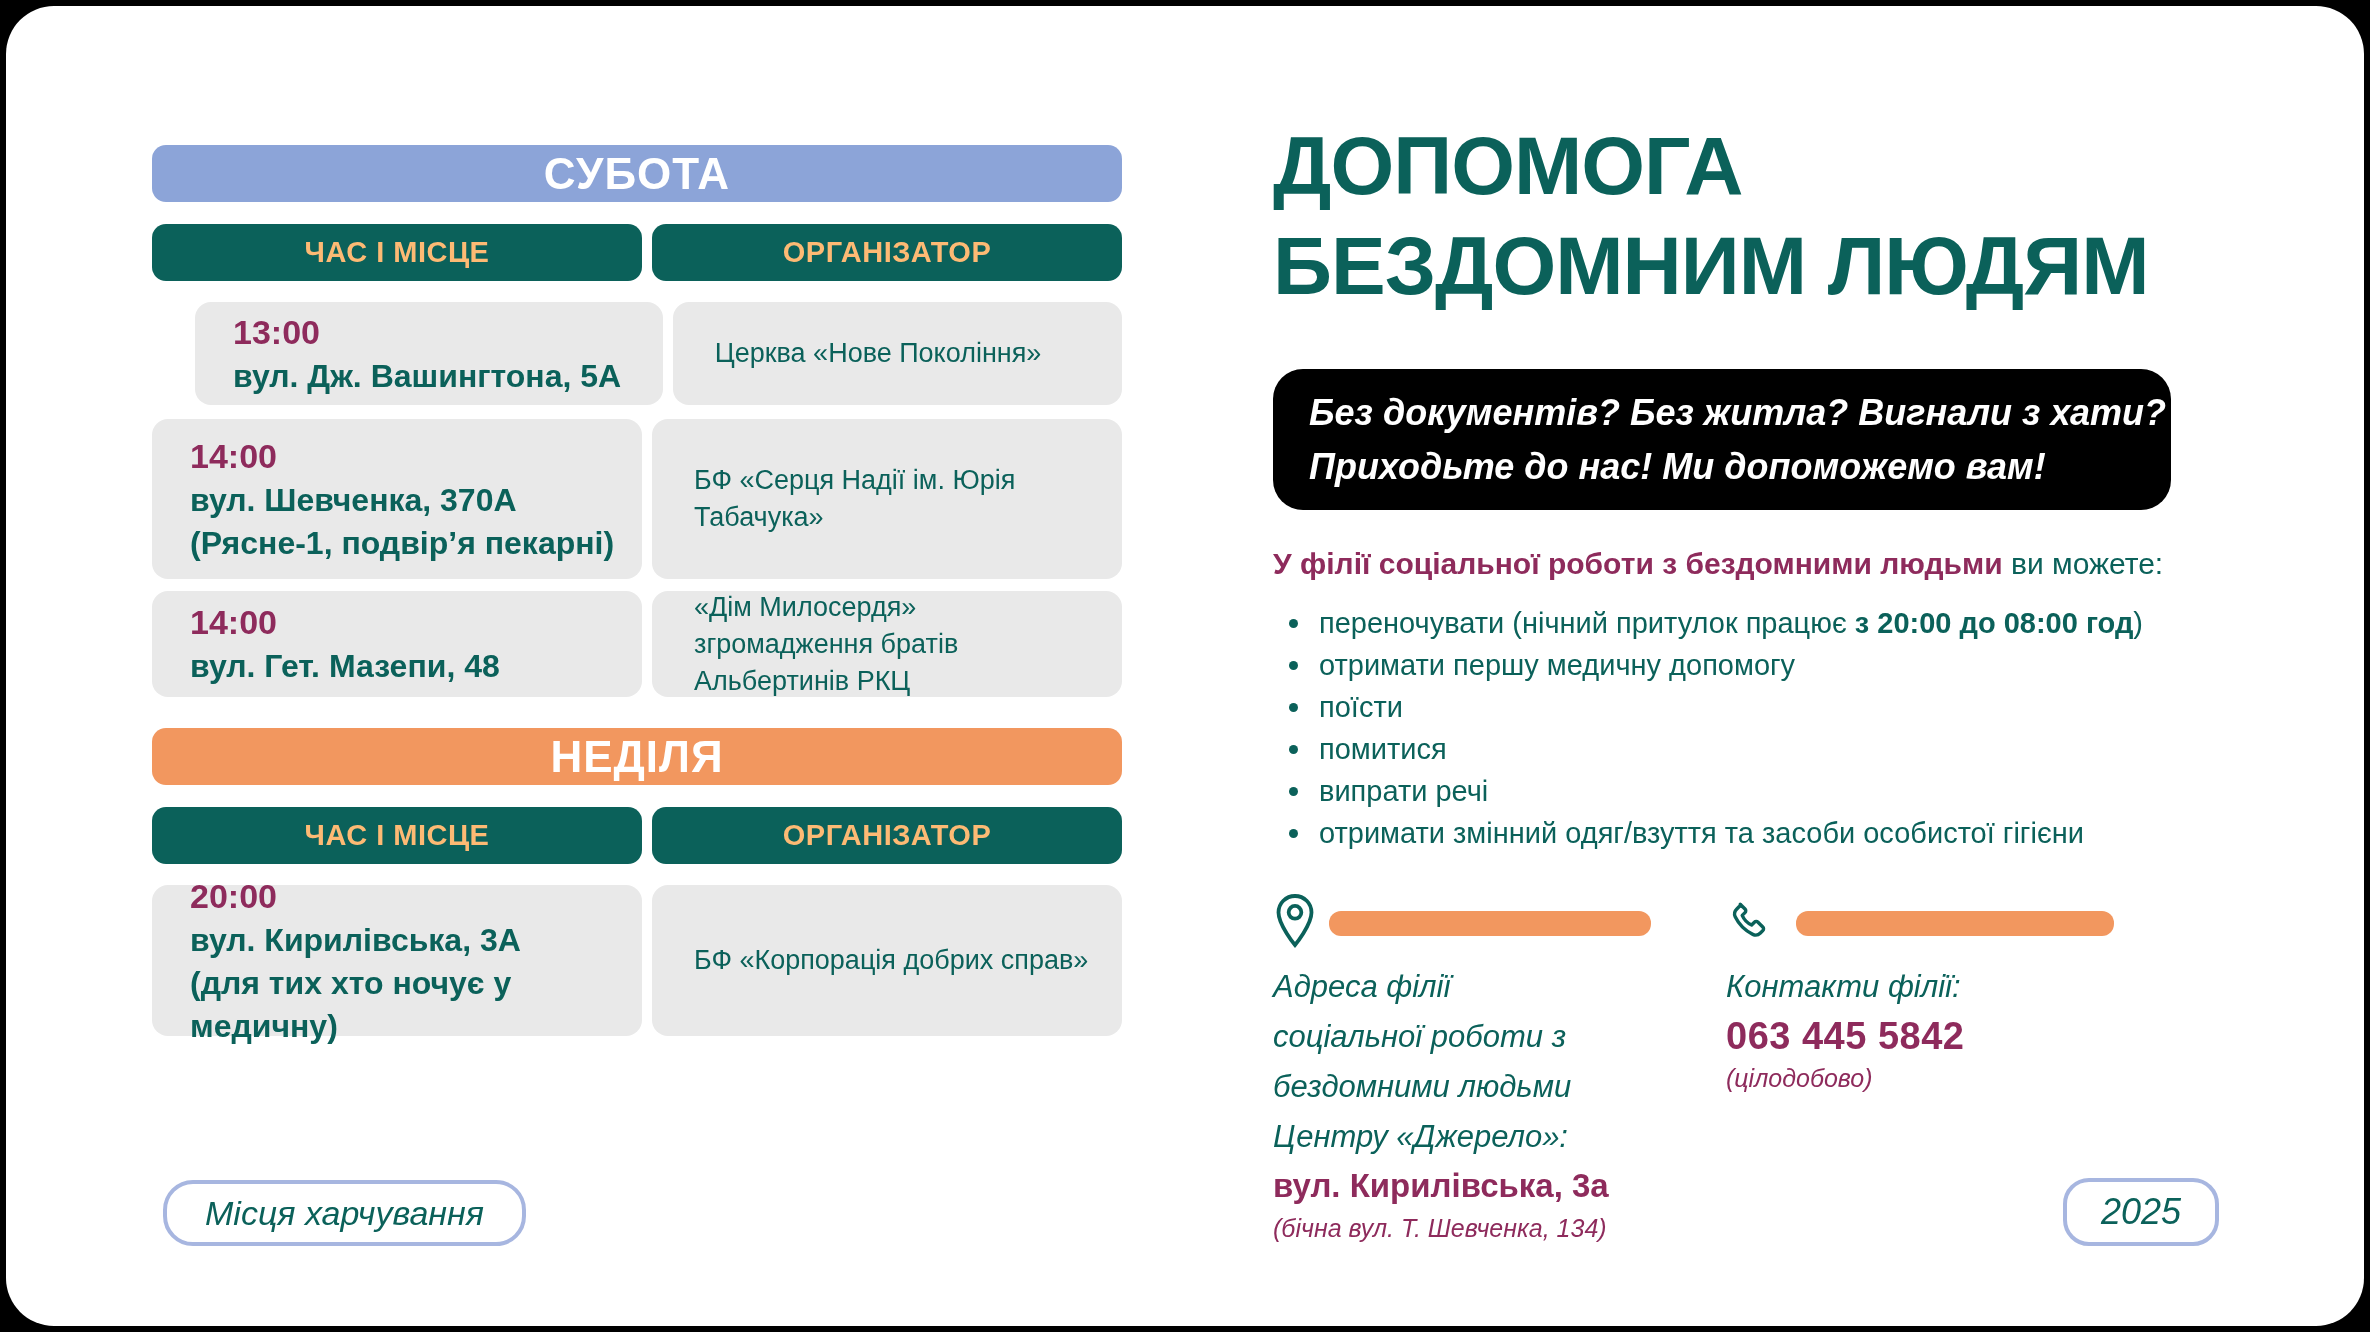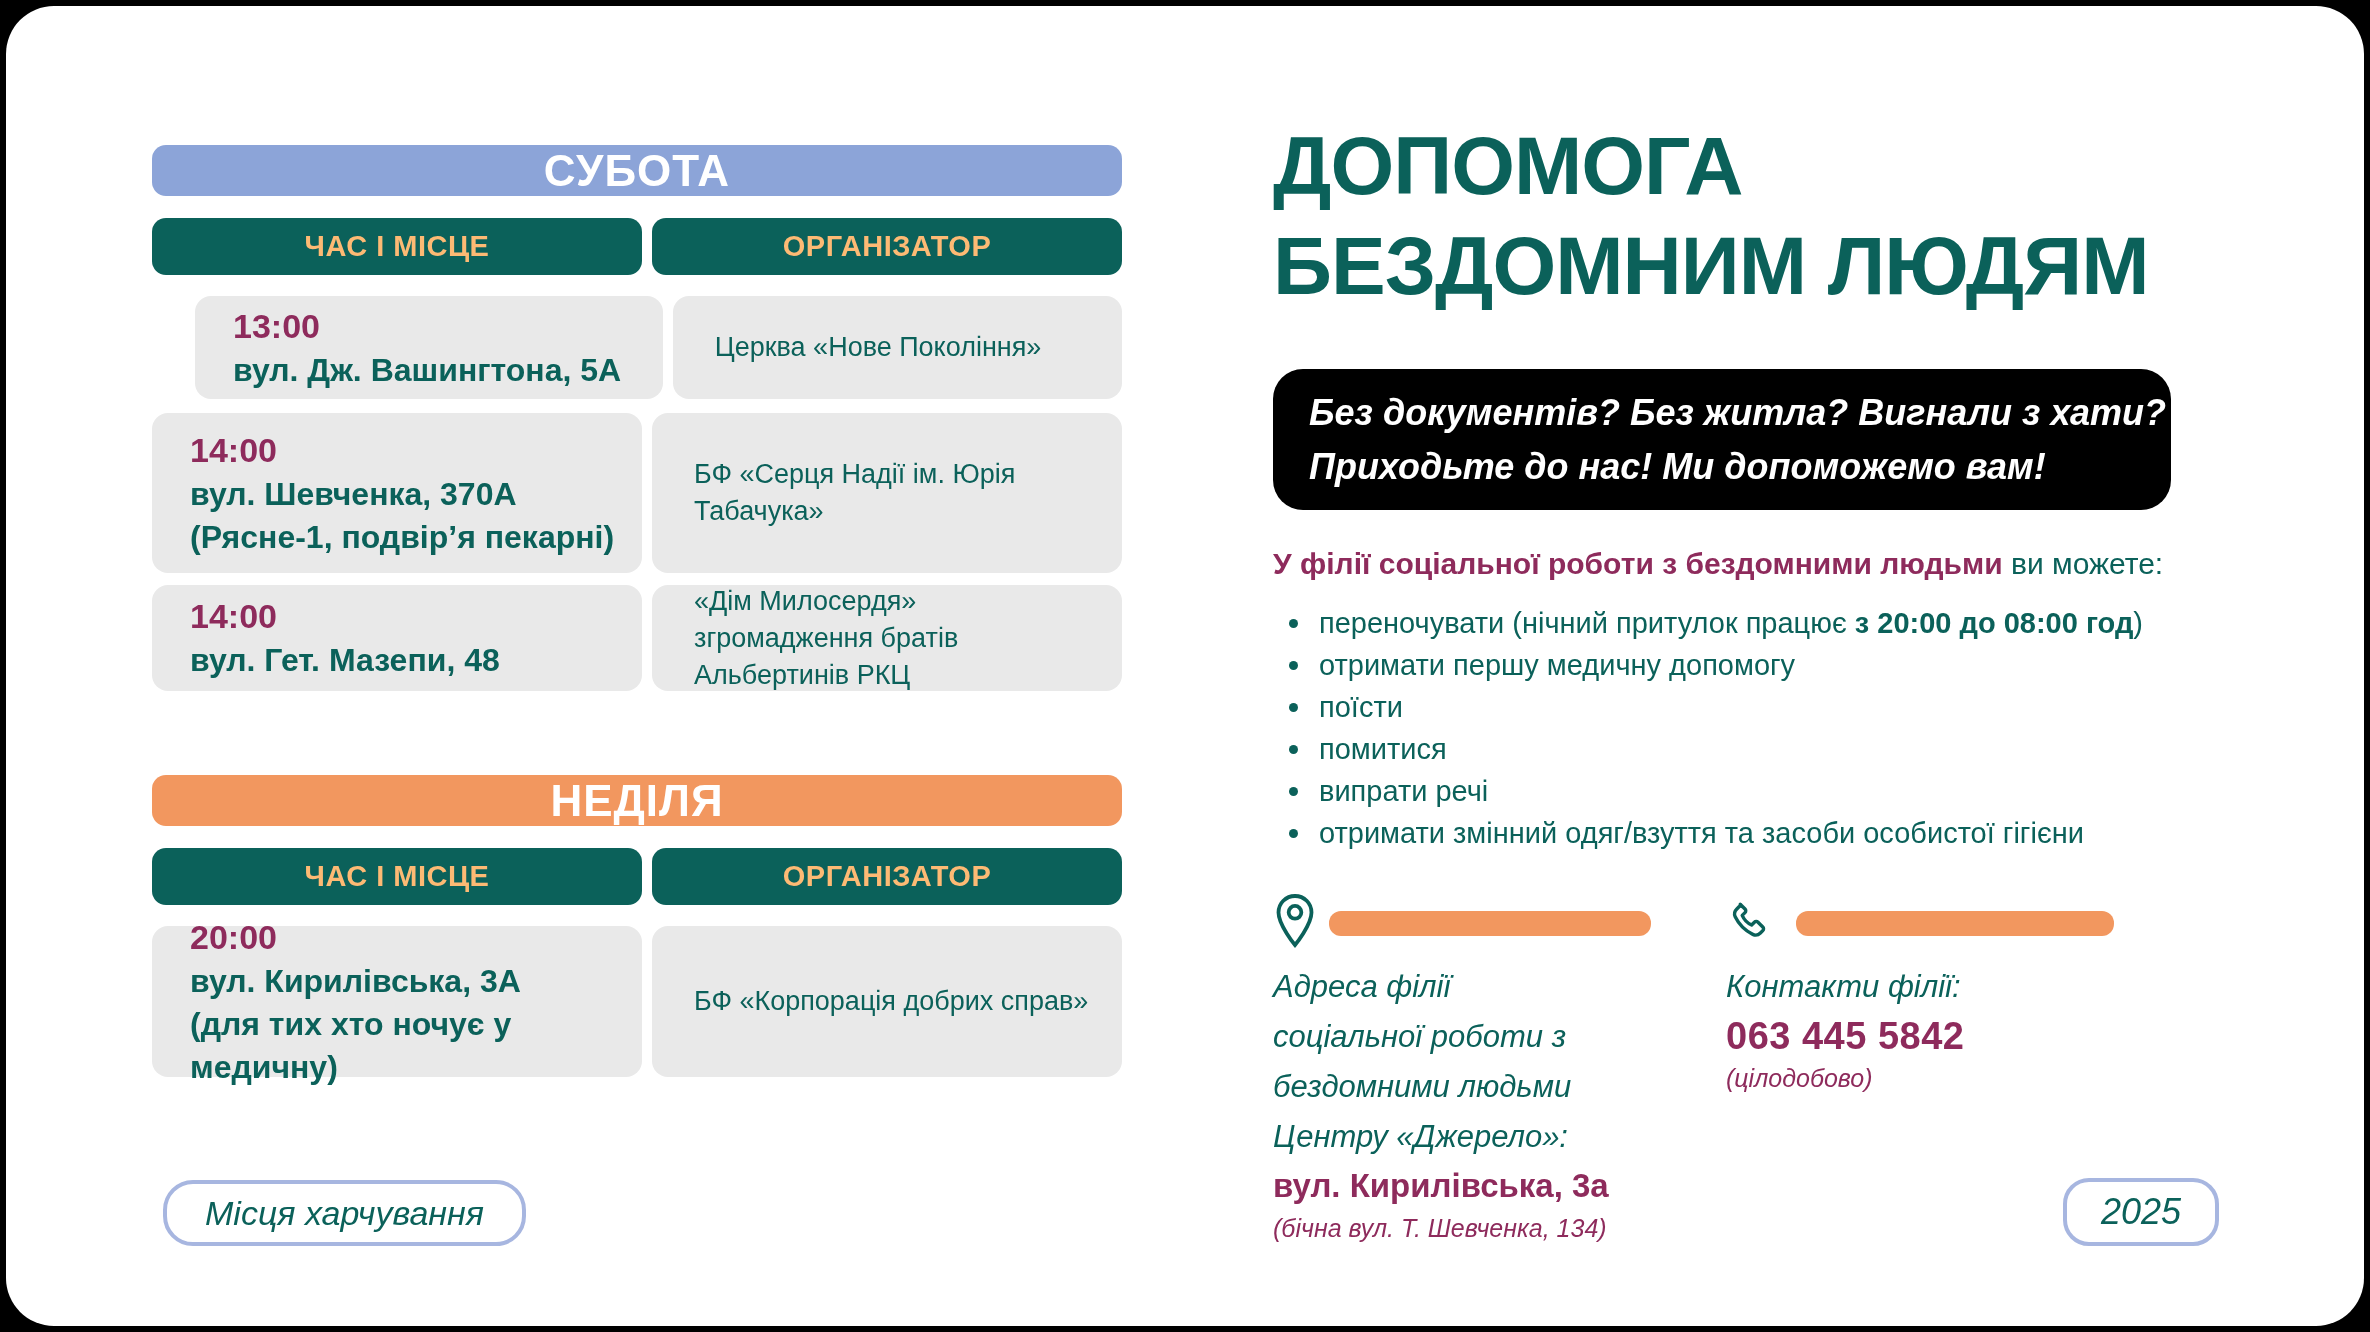--- a/index.html
+++ b/index.html
@@ -10,7 +10,7 @@
 
   
   .left{position:absolute;left:146px;top:139px;width:970px;}
-  .day-header{height:51px;border-radius:14px;display:flex;align-items:center;justify-content:center;
+  .day-header{height:57px;border-radius:14px;display:flex;align-items:center;justify-content:center;
               color:#fff;font-weight:bold;font-size:44px;letter-spacing:1px;}
   .day-header.sat{background:#8CA4D8;margin-bottom:22px;}
   .day-header.sun{background:#F2975F;margin-top:84px;margin-bottom:22px;}

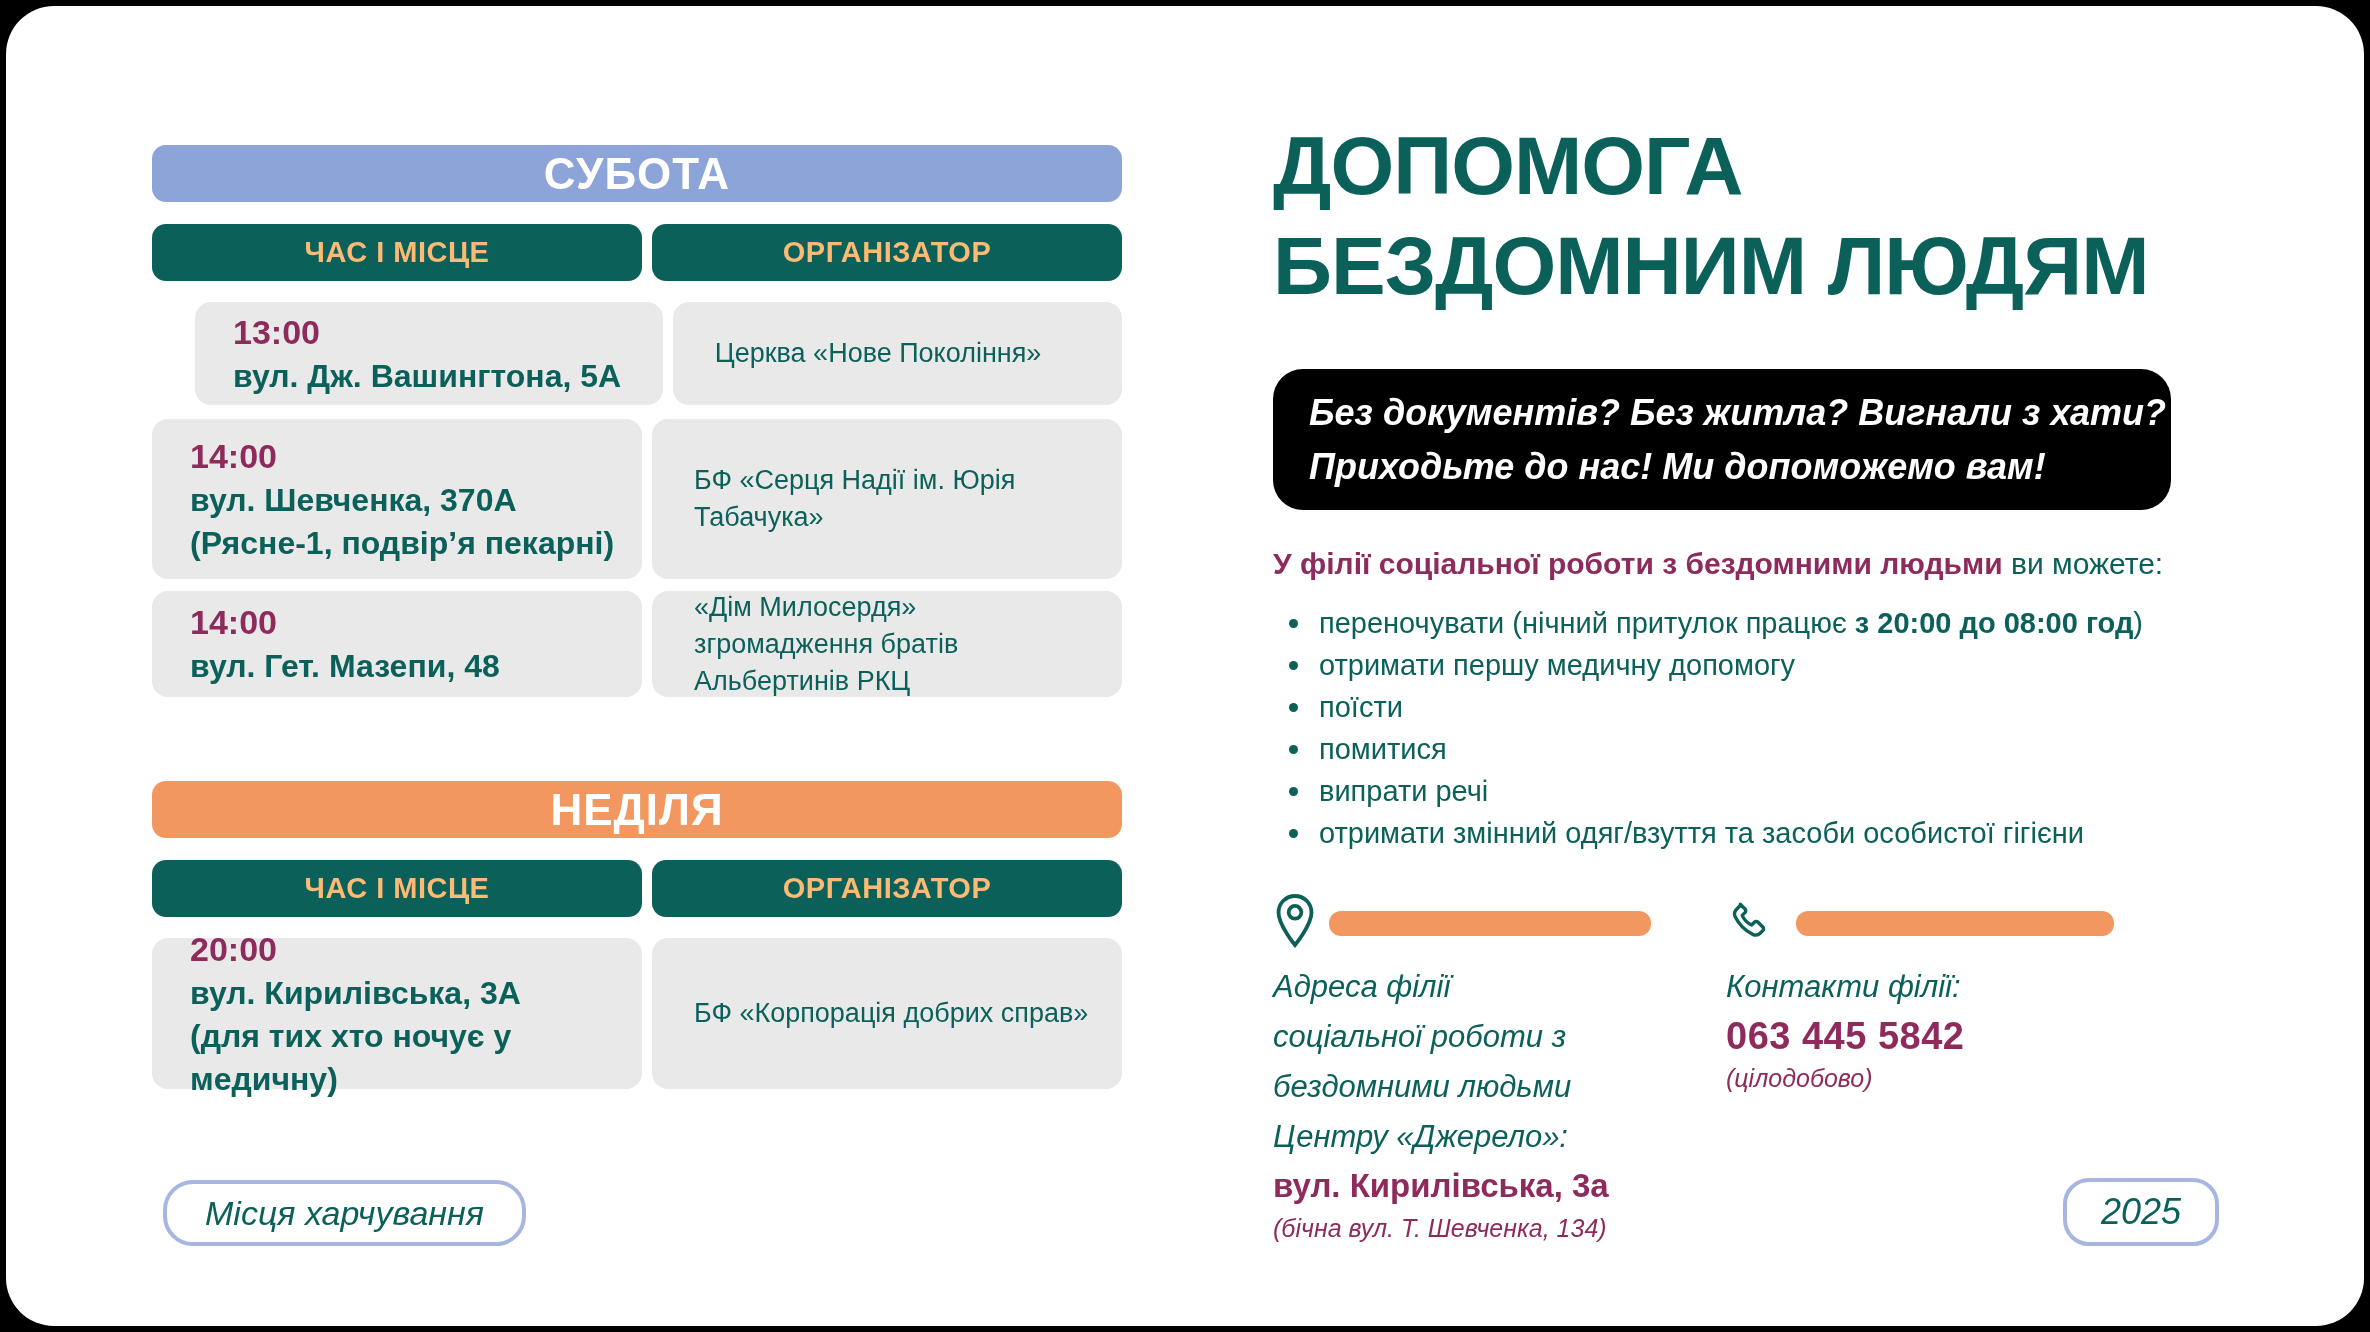--- a/index.html
+++ b/index.html
@@ -13,7 +13,7 @@
   .day-header{height:57px;border-radius:14px;display:flex;align-items:center;justify-content:center;
               color:#fff;font-weight:bold;font-size:44px;letter-spacing:1px;}
   .day-header.sat{background:#8CA4D8;margin-bottom:22px;}
-  .day-header.sun{background:#F2975F;margin-top:84px;margin-bottom:22px;}
+  .day-header.sun{background:#F2975F;margin-top:31px;margin-bottom:22px;}
   .cols{display:flex;gap:10px;margin-bottom:21px;}
   .col-h{height:57px;border-radius:14px;background:#0B615A;color:#fdba74;display:flex;
          align-items:center;justify-content:center;font-weight:bold;font-size:29px;letter-spacing:.5px;}

